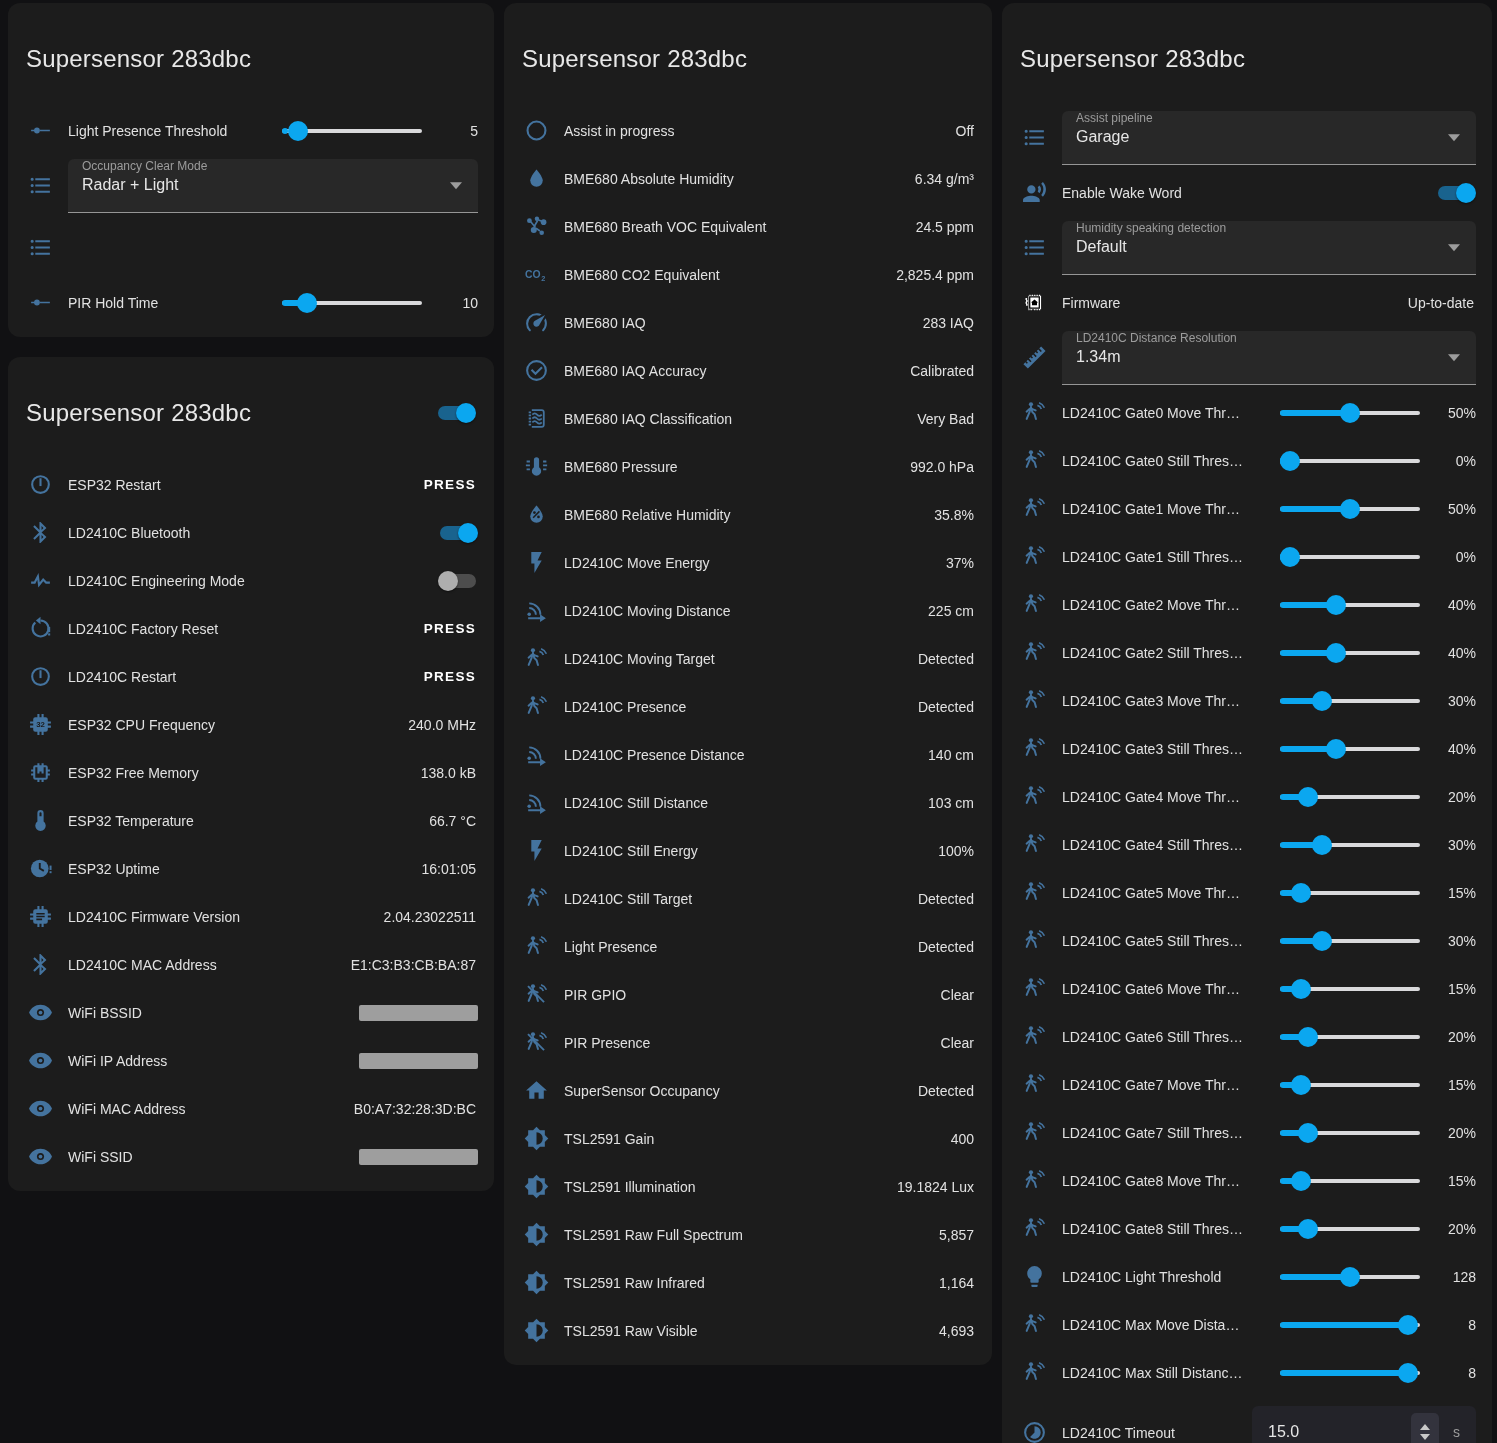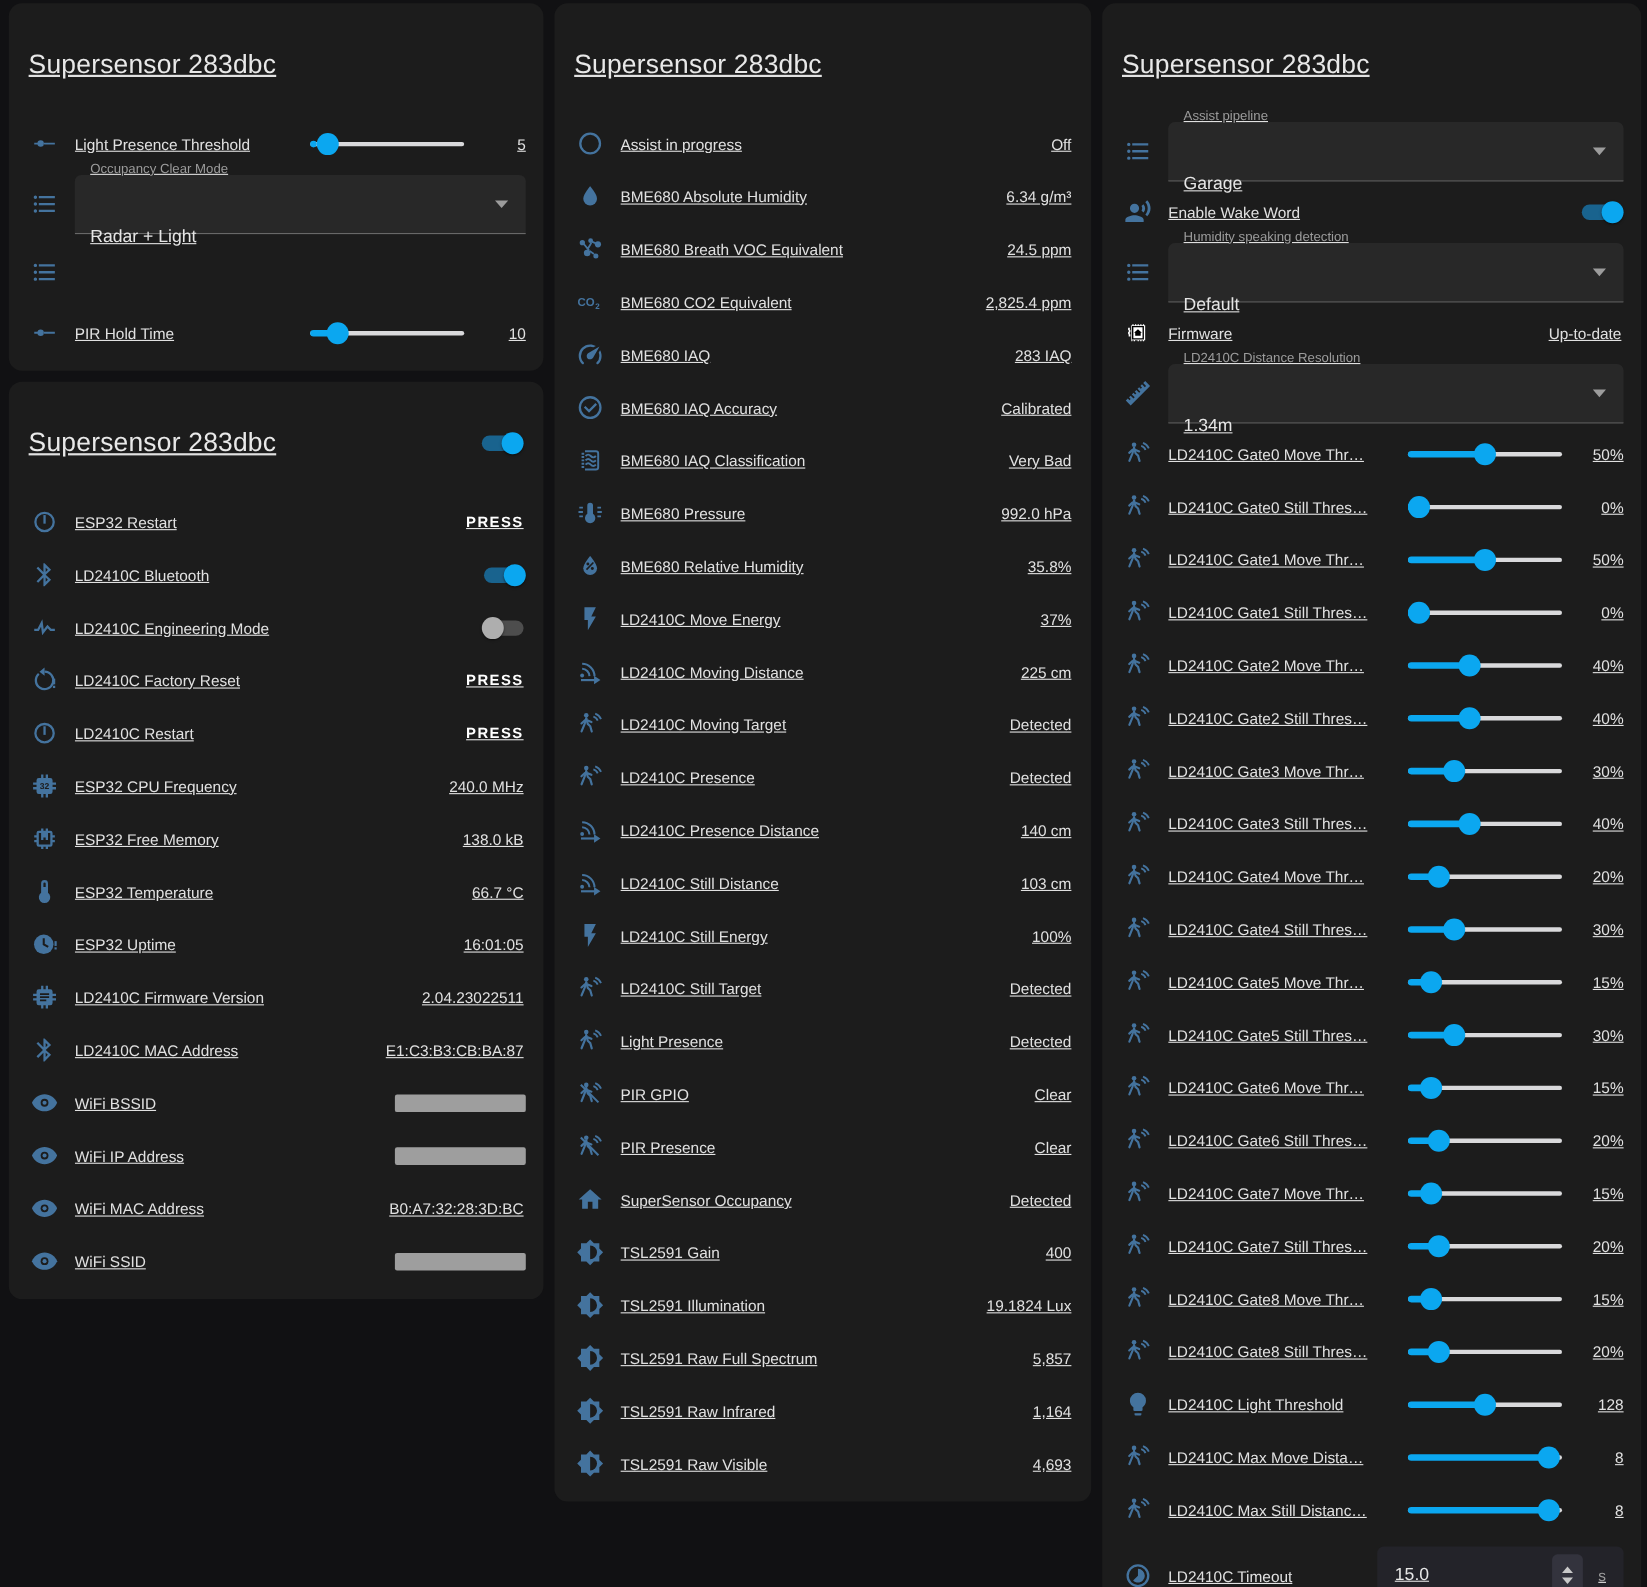--- a/index.html
+++ b/index.html
@@ -4,7 +4,7 @@
 <style>
   html,body{margin:0;padding:0;background:#111113;font-family:"Liberation Sans",sans-serif;}
   .page{width:1497px;height:1443px;box-sizing:border-box;display:flex;gap:10px;padding:3px 0 0 8px;overflow:hidden;background:#111113;color:#e1e1e1;}
-  .col{display:flex;flex-direction:column;gap:10px;text-decoration:underline;}
+  .col{display:flex;flex-direction:column;gap:20px;}
   .col0{width:486px;min-width:486px;}
   .col1{width:488px;min-width:488px;}
   .col2{width:490px;min-width:490px;}

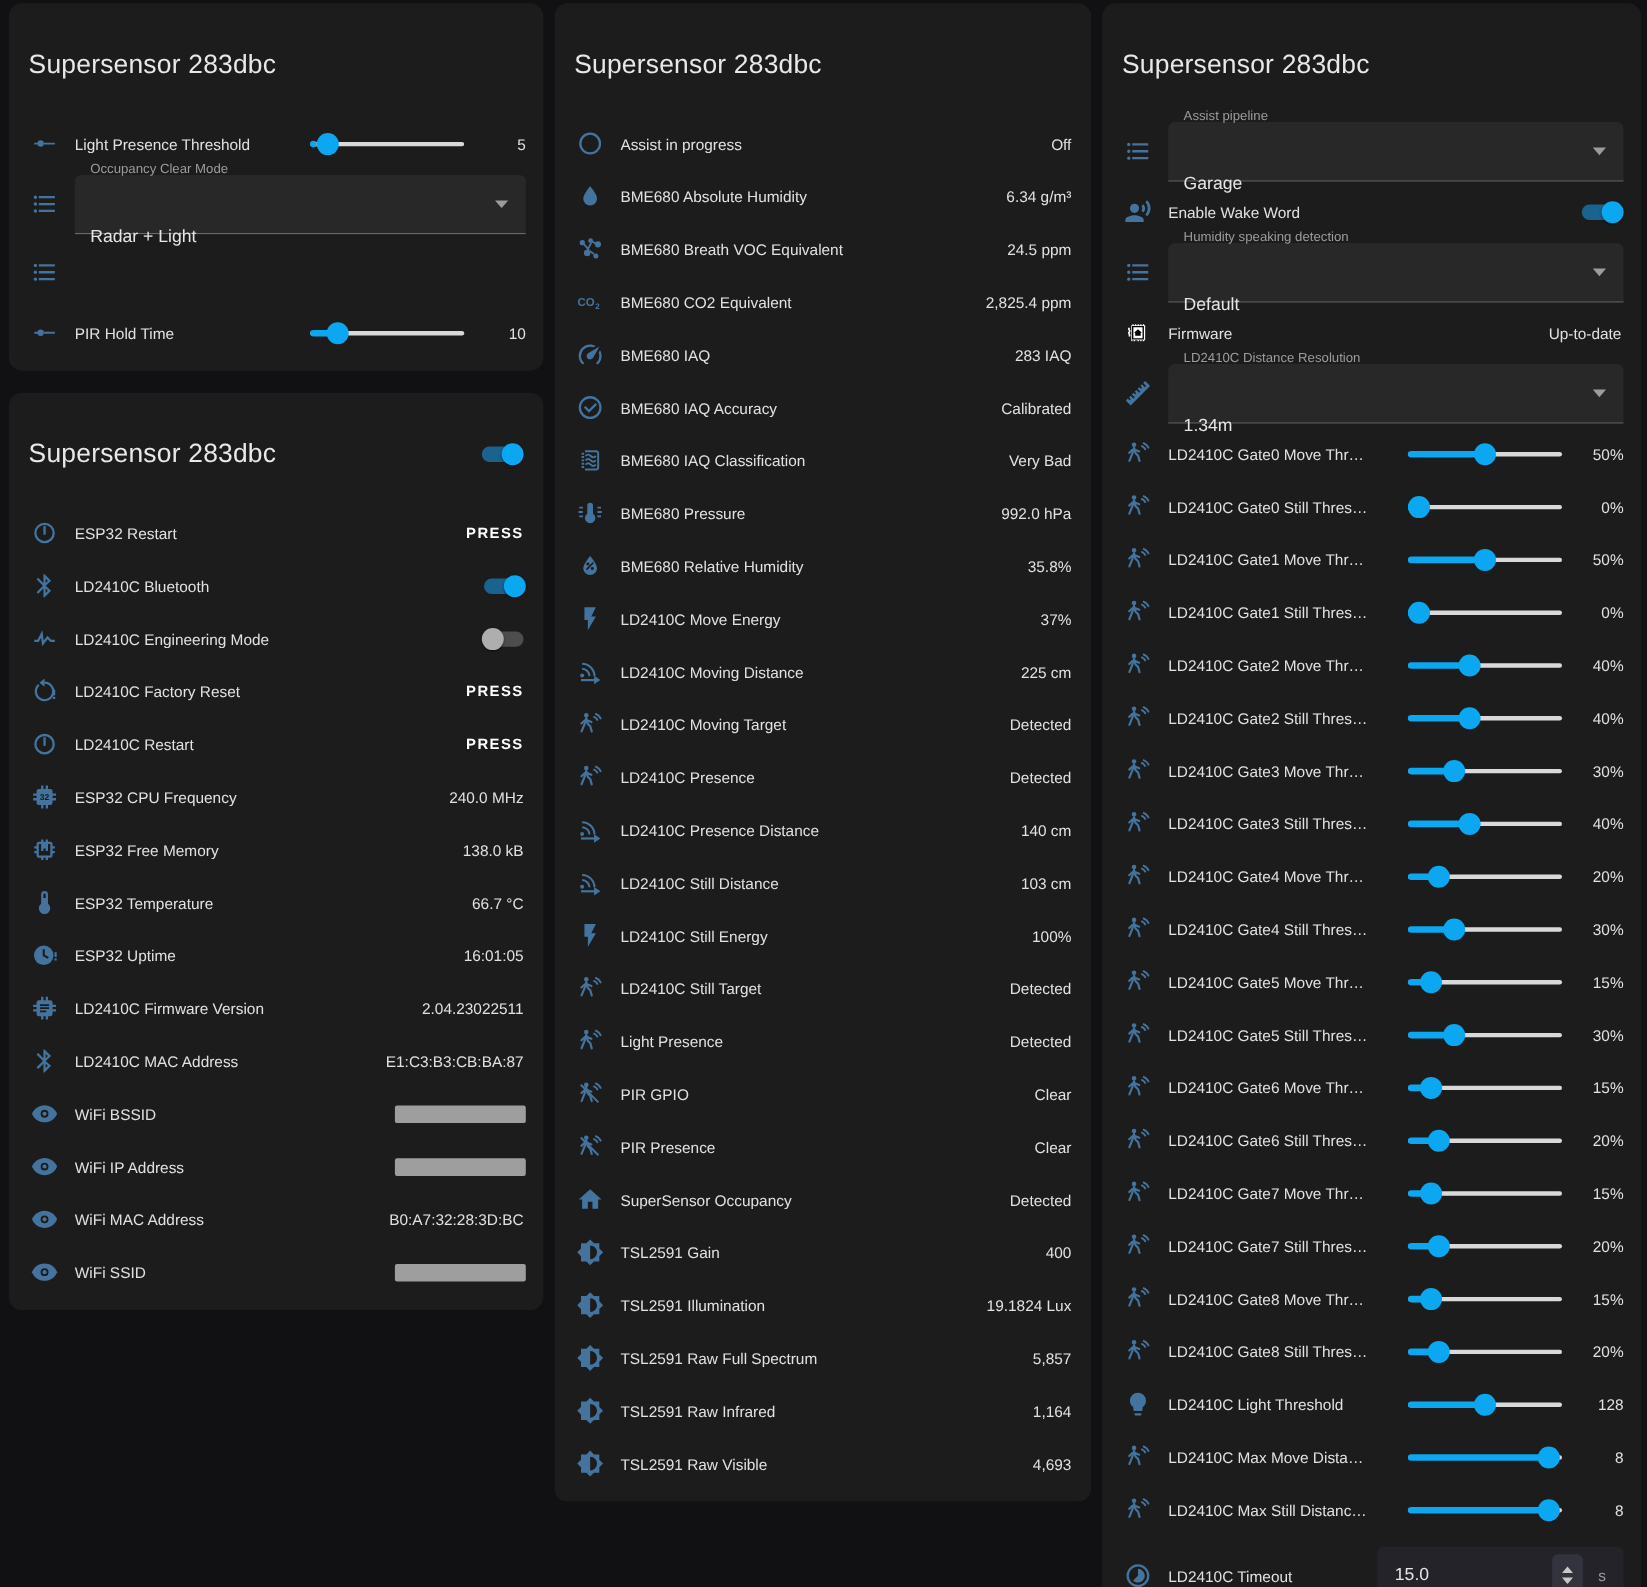--- a/index.html
+++ b/index.html
@@ -23,7 +23,7 @@
   .fill{position:absolute;left:0;top:-1px;height:6px;border-radius:3px;background:#0ba7f0;}
   .thumb{position:absolute;top:50%;transform:translateY(-50%);width:20px;height:20px;border-radius:50%;background:#0ba7f0;}
   .slider-val{min-width:44px;text-align:right;font-size:14px;color:#e1e1e1;white-space:nowrap;}
-  .select-field{flex:1;height:54px;background:#282828;border-radius:6px 6px 0 0;border-bottom:1px solid #969696;display:flex;flex-direction:column;justify-content:center;padding:0 14px;position:relative;cursor:pointer;box-sizing:border-box;}
+  .select-field{flex:1;height:54px;background:#282828;border-radius:6px 6px 0 0;border-bottom:1px solid #969696;display:flex;flex-direction:column;padding:0 14px;position:relative;cursor:pointer;box-sizing:border-box;}
   .select-sub{font-size:12px;color:#9c9c9c;margin-bottom:3px;}
   .select-val{font-size:16px;color:#e6e6e6;margin-top:44px;}
   .select-arrow{position:absolute;right:16px;top:50%;transform:translateY(-40%);width:0;height:0;border-left:6px solid transparent;border-right:6px solid transparent;border-top:7px solid #9c9c9c;}

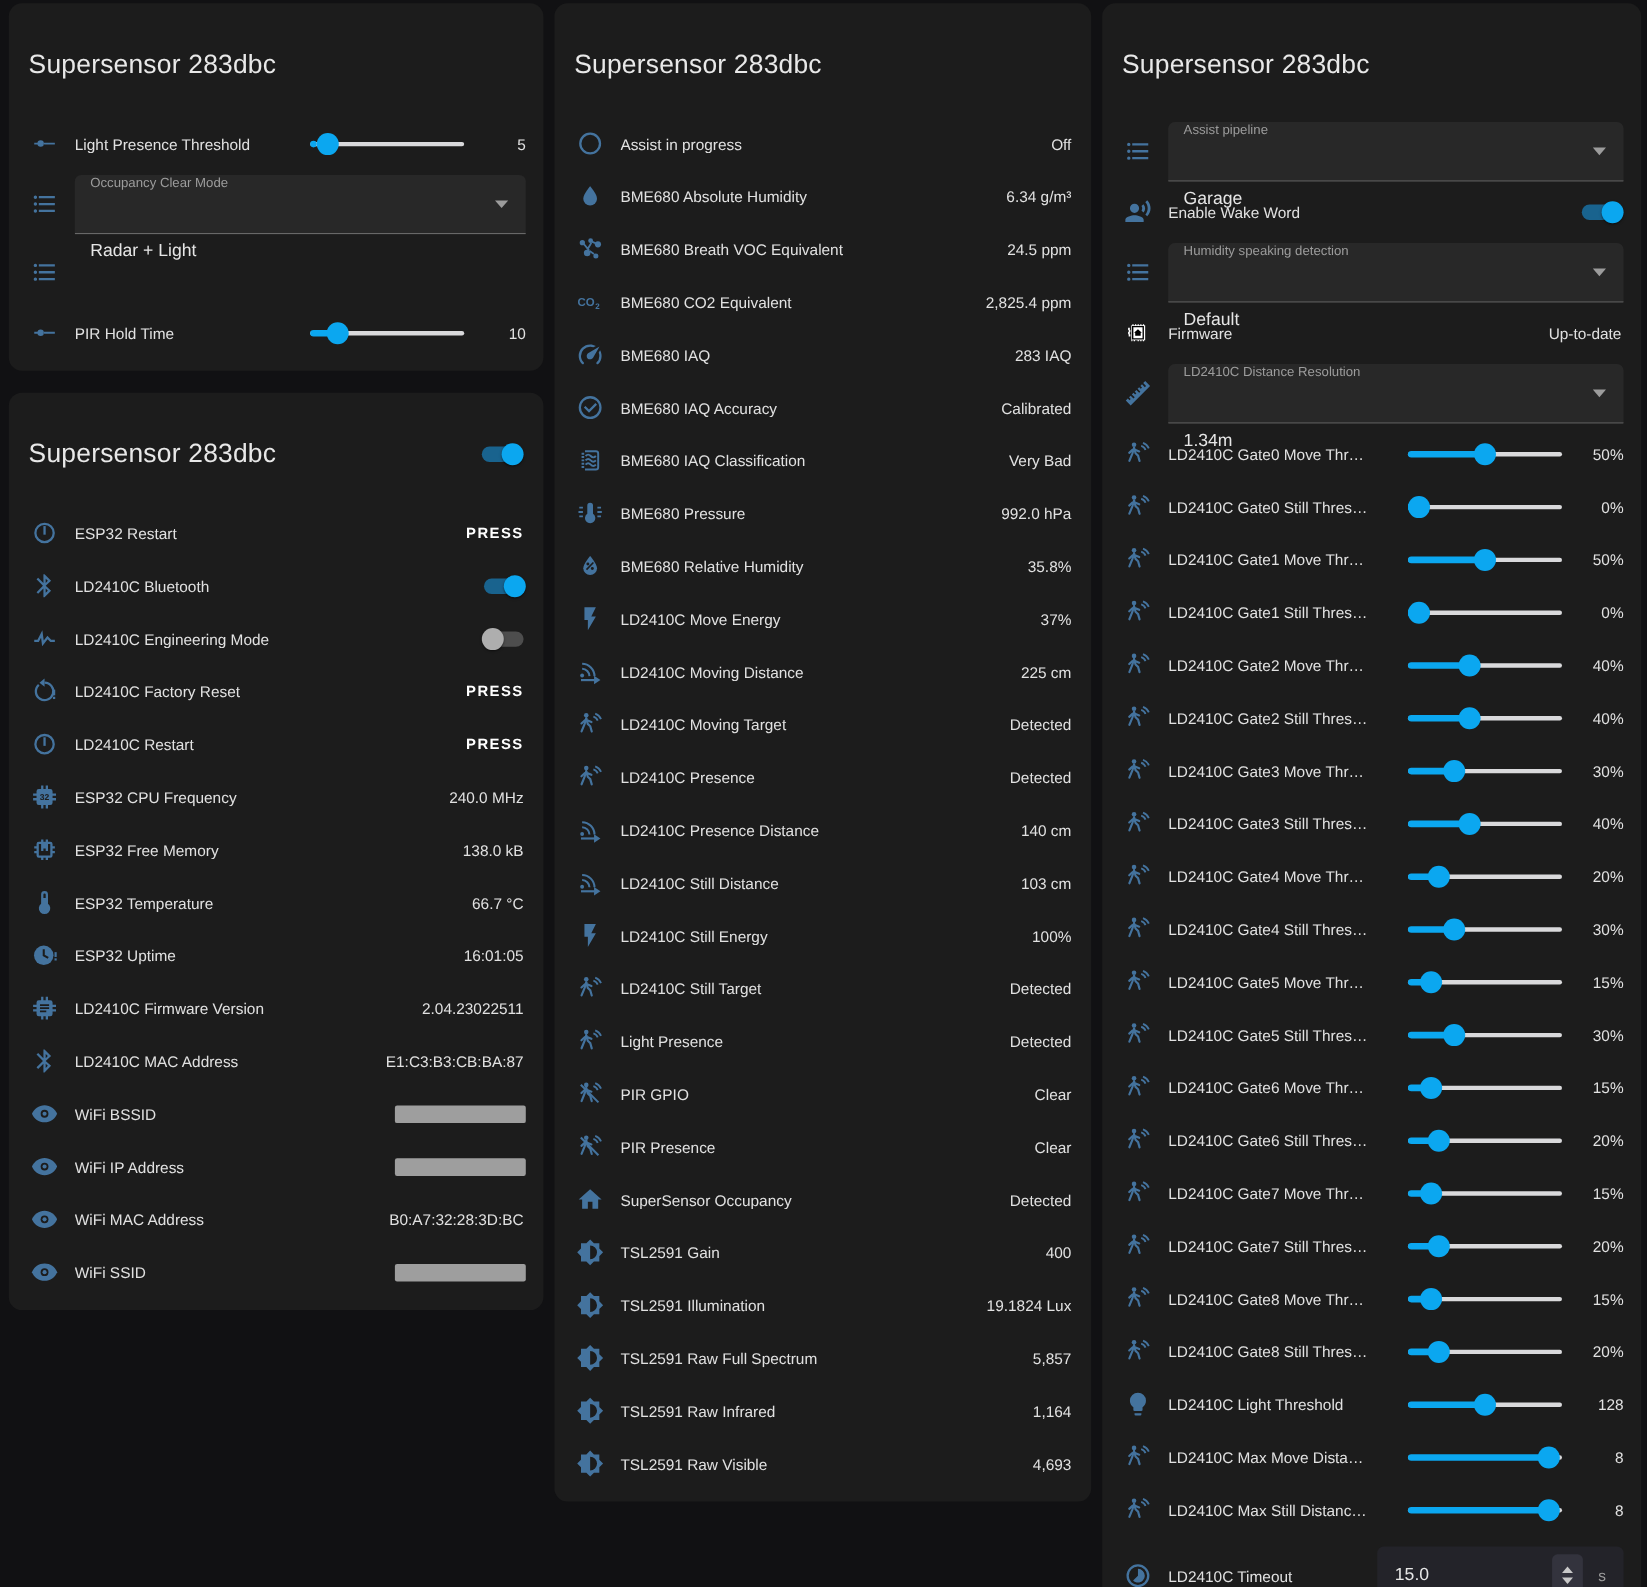--- a/index.html
+++ b/index.html
@@ -25,7 +25,7 @@
   .slider-val{min-width:44px;text-align:right;font-size:14px;color:#e1e1e1;white-space:nowrap;}
   .select-field{flex:1;height:54px;background:#282828;border-radius:6px 6px 0 0;border-bottom:1px solid #969696;display:flex;flex-direction:column;padding:0 14px;position:relative;cursor:pointer;box-sizing:border-box;}
   .select-sub{font-size:12px;color:#9c9c9c;margin-bottom:3px;}
-  .select-val{font-size:16px;color:#e6e6e6;margin-top:44px;}
+  .select-val{font-size:16px;color:#e6e6e6;}
   .select-arrow{position:absolute;right:16px;top:50%;transform:translateY(-40%);width:0;height:0;border-left:6px solid transparent;border-right:6px solid transparent;border-top:7px solid #9c9c9c;}
   .press{margin-left:auto;color:#ffffff;font-size:13.5px;font-weight:700;letter-spacing:1.3px;cursor:pointer;padding-right:2px;}
   .toggle{margin-left:auto;position:relative;width:40px;height:20px;cursor:pointer;}

